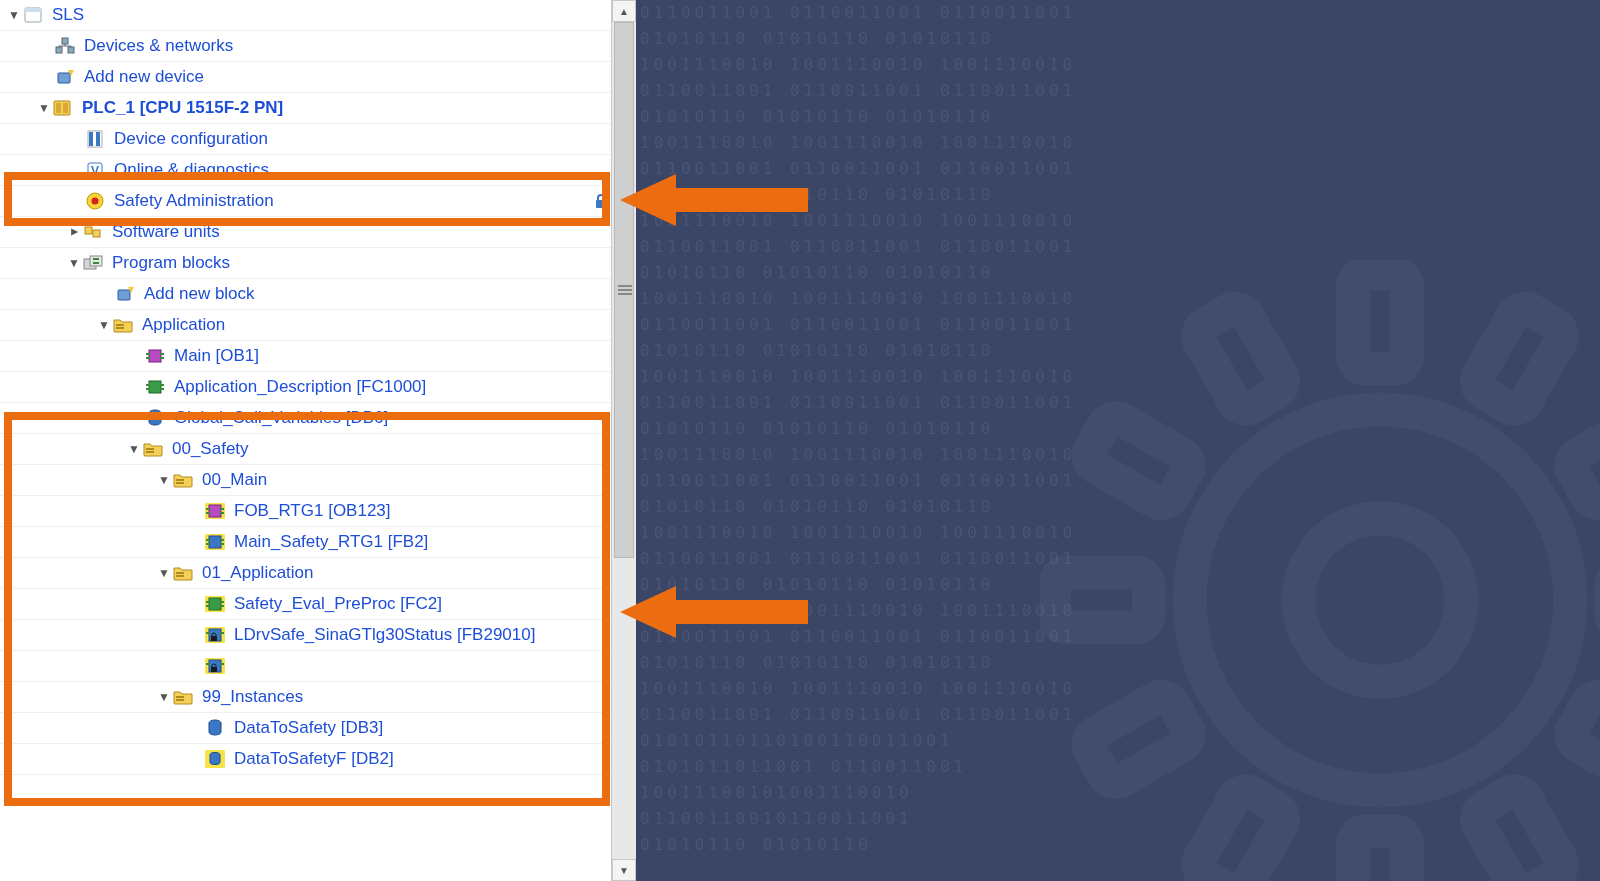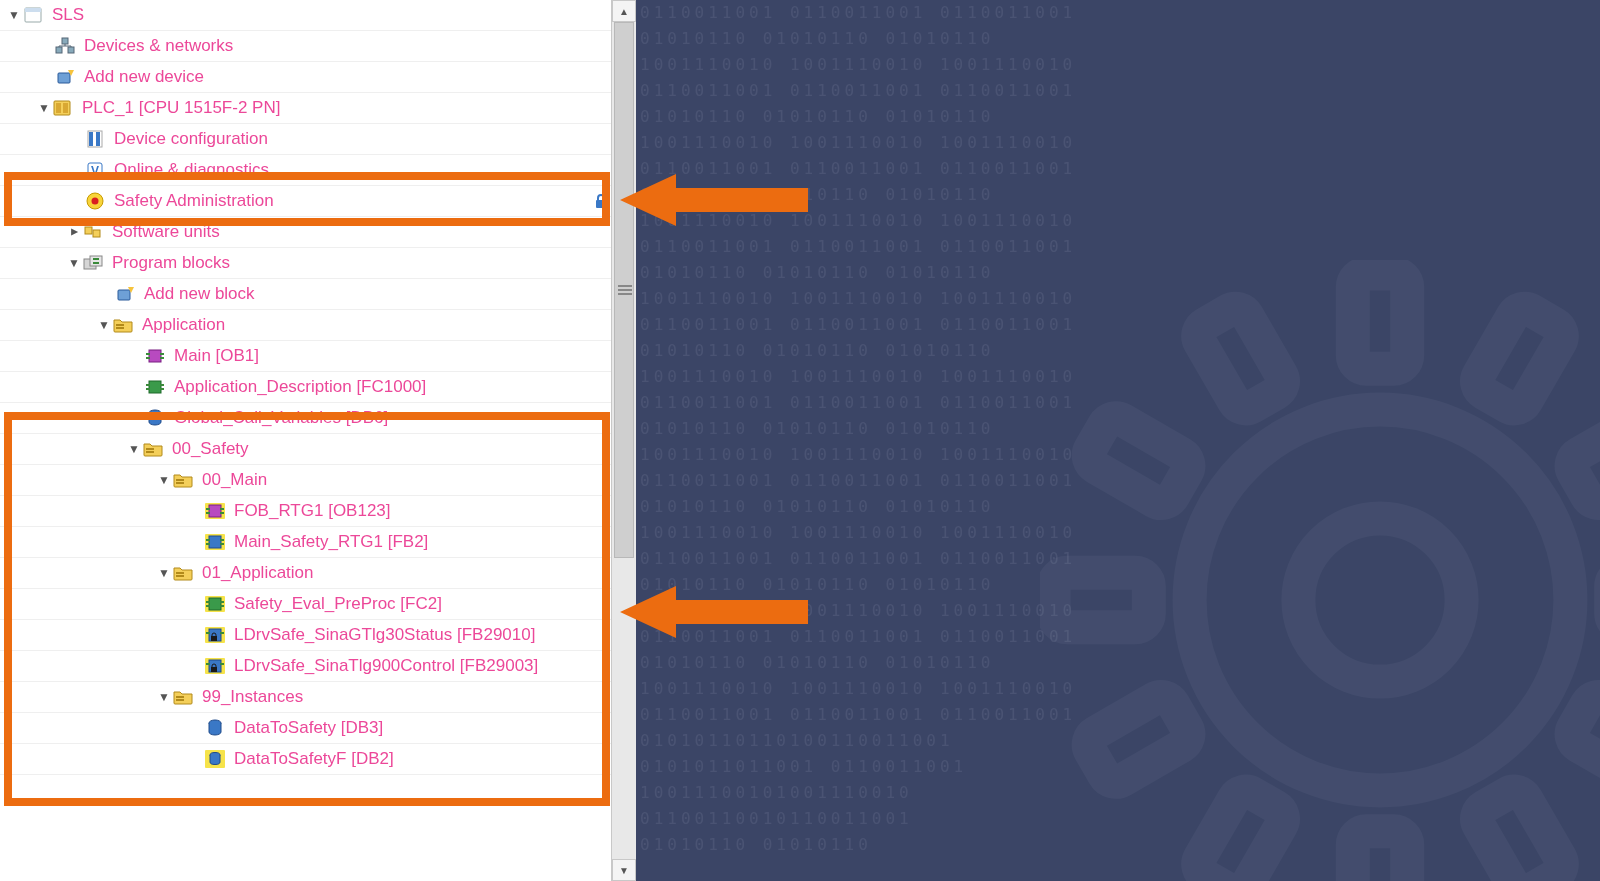--- a/index.html
+++ b/index.html
@@ -10,7 +10,7 @@
   .tree-wrap{position:absolute;left:0;top:0;width:636px;height:881px;background:#fff;}
   .tree{position:absolute;left:0;top:0;width:612px;height:881px;}
   .row{display:flex;align-items:center;height:30px;border-bottom:1px solid #efefef;white-space:nowrap;}
-  .row .label{padding-left:4px;color:#ec4899;text-align:right;}
+  .row .label{padding-left:4px;color:#1d4ed8;text-align:right;}
   .row.bold .label{font-weight:400;}
   .pad{display:inline-block;height:100%;}
   .arrow{display:inline-block;width:16px;text-align:center;font-size:12px;color:#555;}

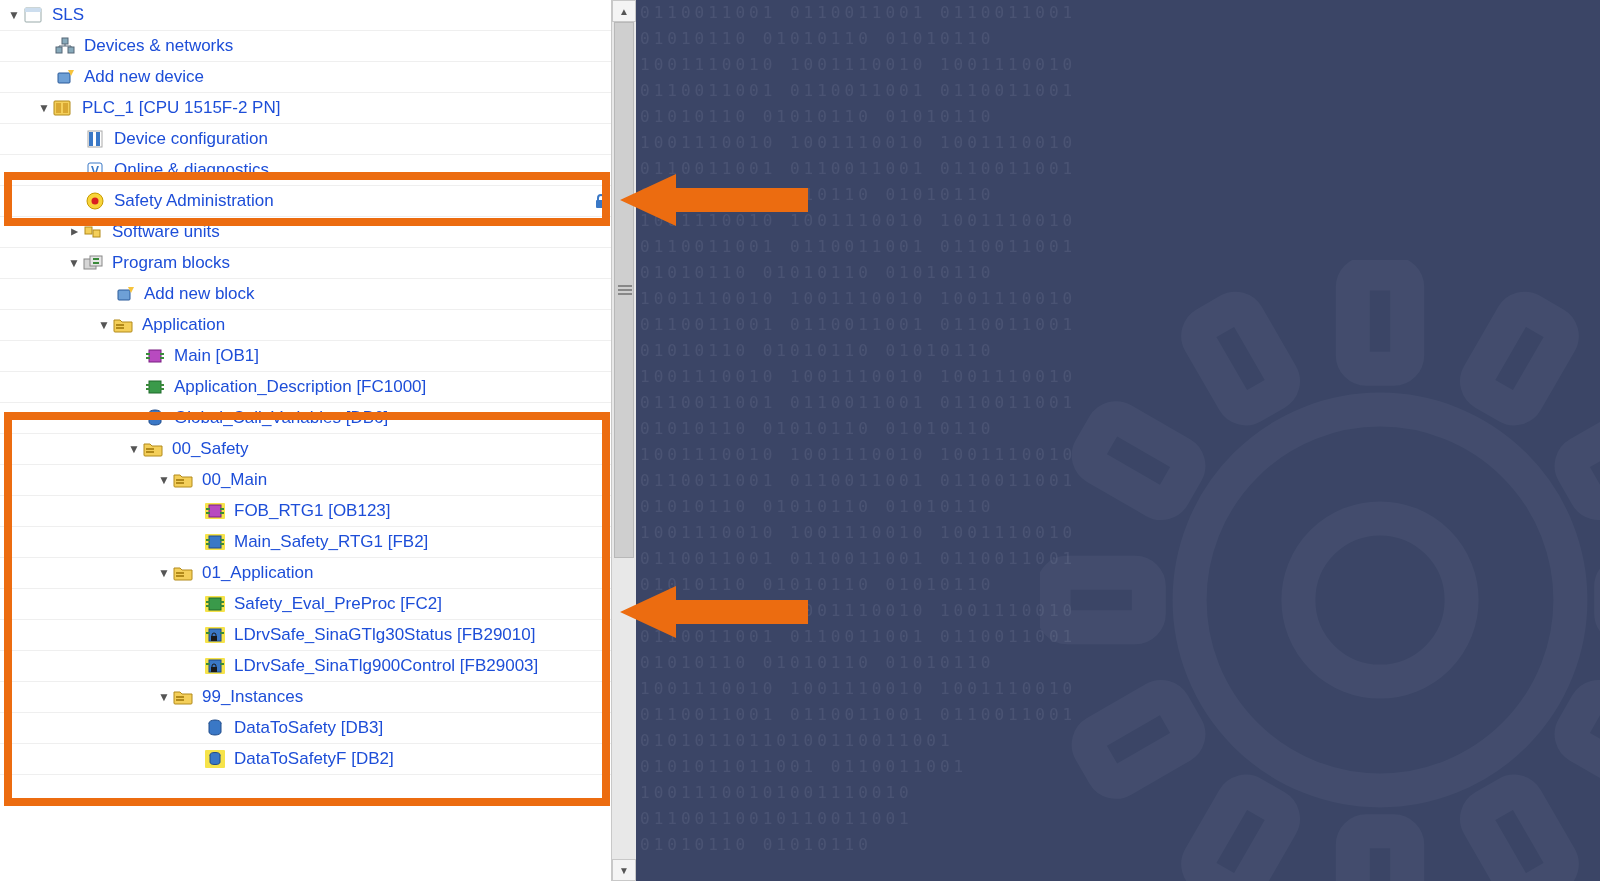--- a/index.html
+++ b/index.html
@@ -11,7 +11,7 @@
   .tree{position:absolute;left:0;top:0;width:612px;height:881px;}
   .row{display:flex;align-items:center;height:30px;border-bottom:1px solid #efefef;white-space:nowrap;}
   .row .label{padding-left:4px;color:#1d4ed8;text-align:right;}
-  .row.bold .label{font-weight:400;}
+  .row.bold .label{font-weight:700;}
   .pad{display:inline-block;height:100%;}
   .arrow{display:inline-block;width:16px;text-align:center;font-size:12px;color:#555;}
   .arrow.right{transform:rotate(-90deg);}

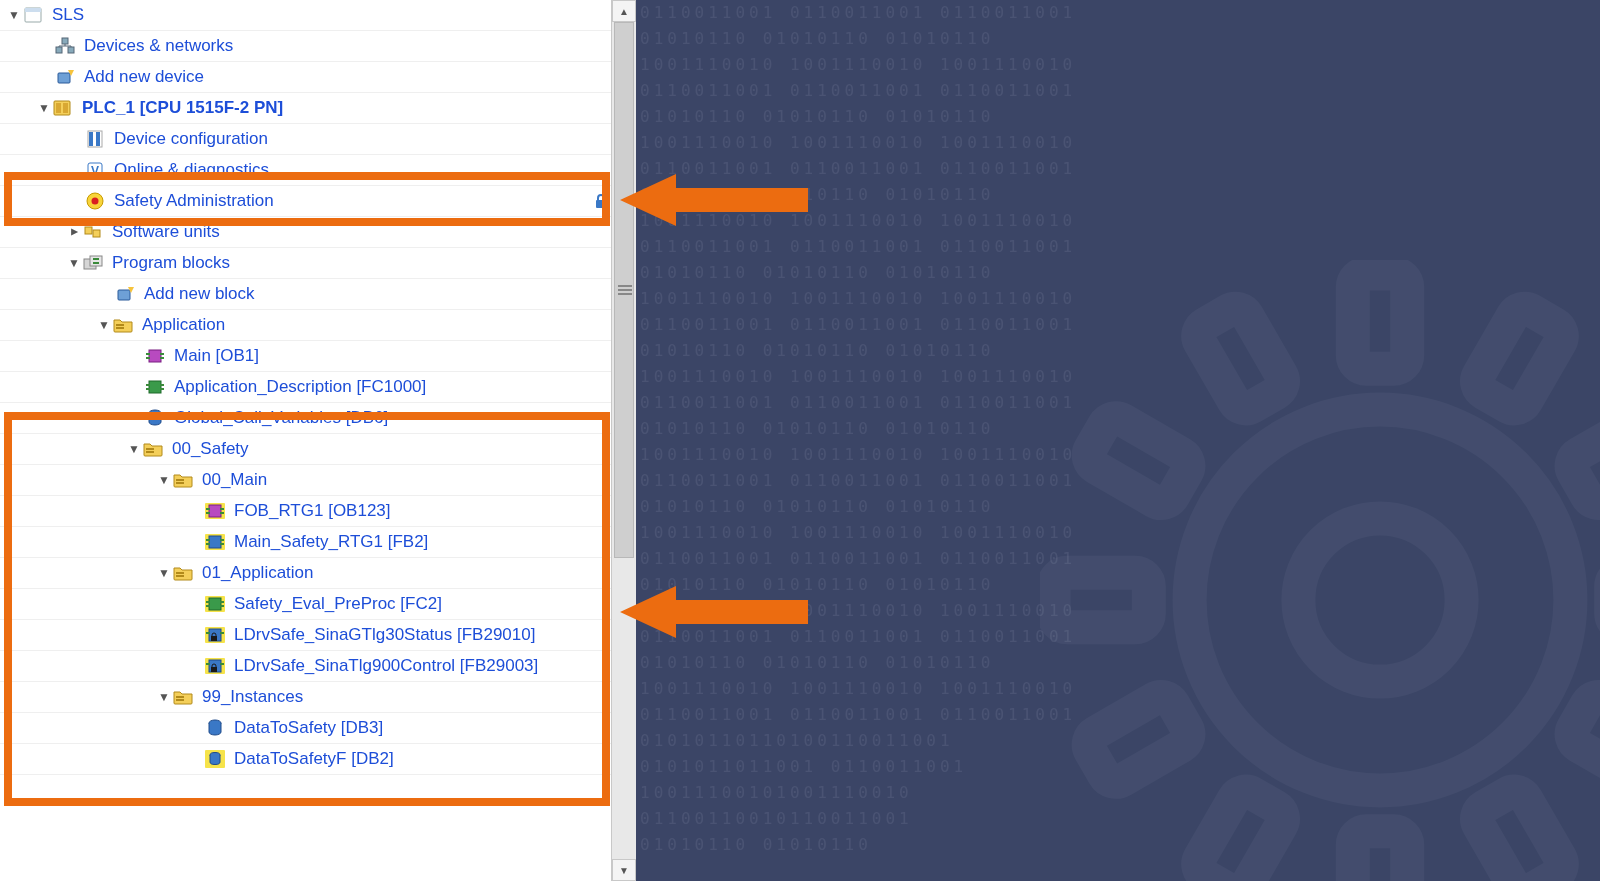--- a/index.html
+++ b/index.html
@@ -354,7 +354,6 @@
               <path d="M8 10v-1a2 2 0 0 1 4 0v1" stroke="#1a1a1a" fill="none"></path>
             </svg>
         </span>
-        <span class="label">LDrvSafe_SinaTlg900Control [FB29003]</span>
       </div>
 
 

